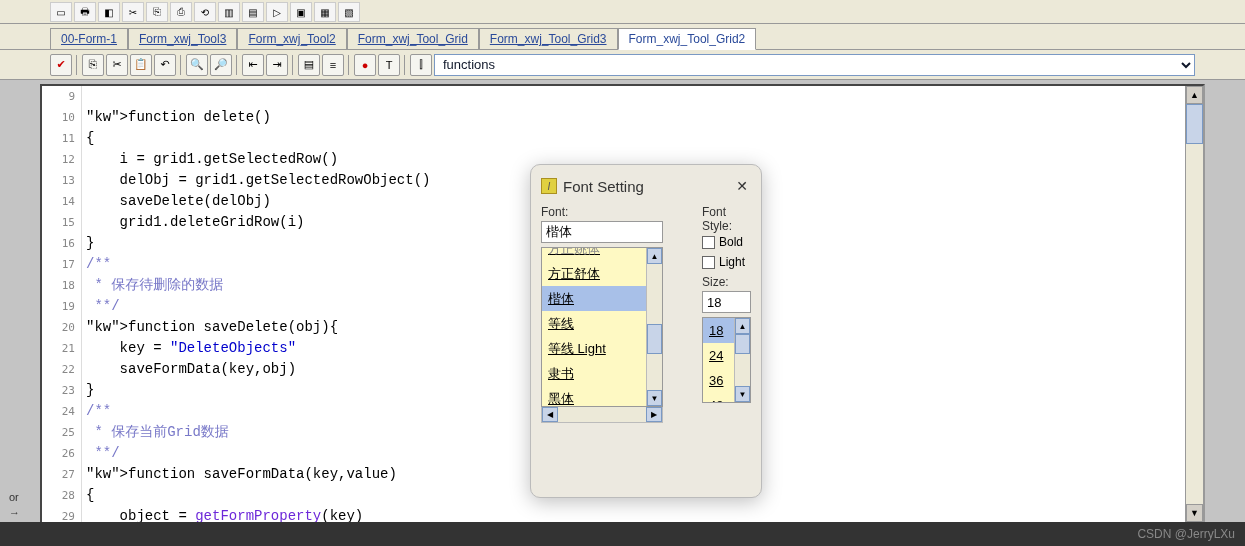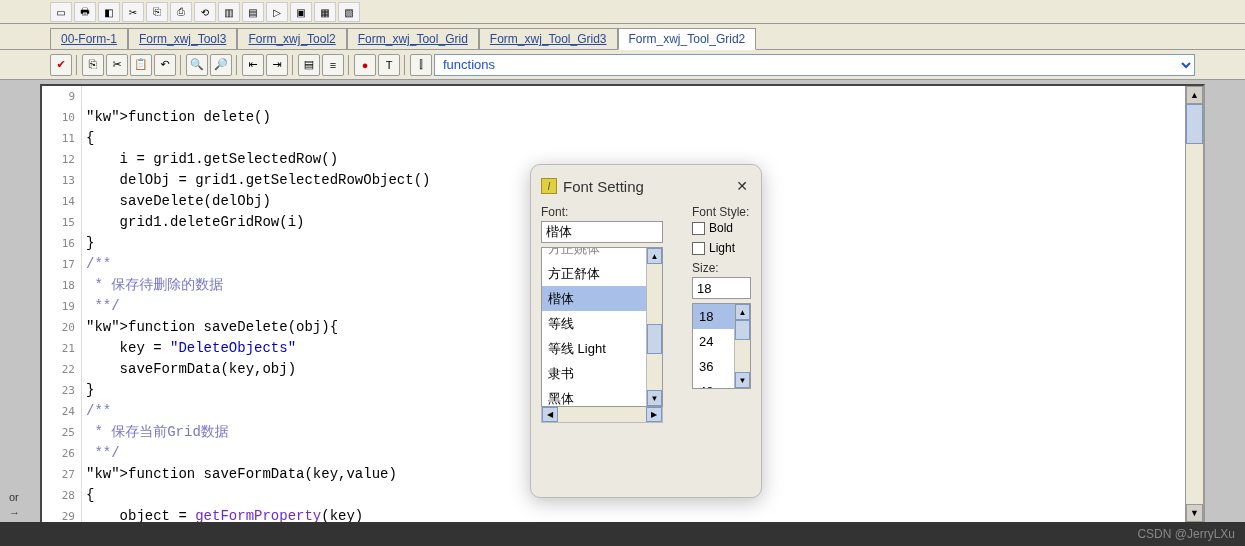--- a/index.html
+++ b/index.html
@@ -16,7 +16,7 @@
   .toolbar2 { background:#ece9d8; height:30px; display:flex; align-items:center; padding:2px 50px; gap:2px; border-bottom:1px solid #999;}
   .toolbar2 .btn{width:22px;height:22px;border:1px solid #999;background:#f5f5f0;display:flex;align-items:center;justify-content:center;font-size:11px;border-radius:2px;}
   .toolbar2 .sep{width:2px;height:20px;border-left:1px solid #999;margin:0 2px;}
-  .toolbar2 select.fn{flex:1;height:22px;border:1px solid #7a99c4;background:#fff;font-size:13px;padding:0 4px;color:#1d4ed8;}
+  .toolbar2 select.fn{flex:1;height:22px;border:1px solid #7a99c4;background:#fff;font-size:13px;padding:0 4px;color:#0f172a;}
   
   .editor-wrap{position:relative; background:#fff; height:440px; margin:4px 40px 0 40px; border:2px inset #999; display:flex;}
   .gutter{width:40px;background:#fff;border-right:1px solid #ddd;}

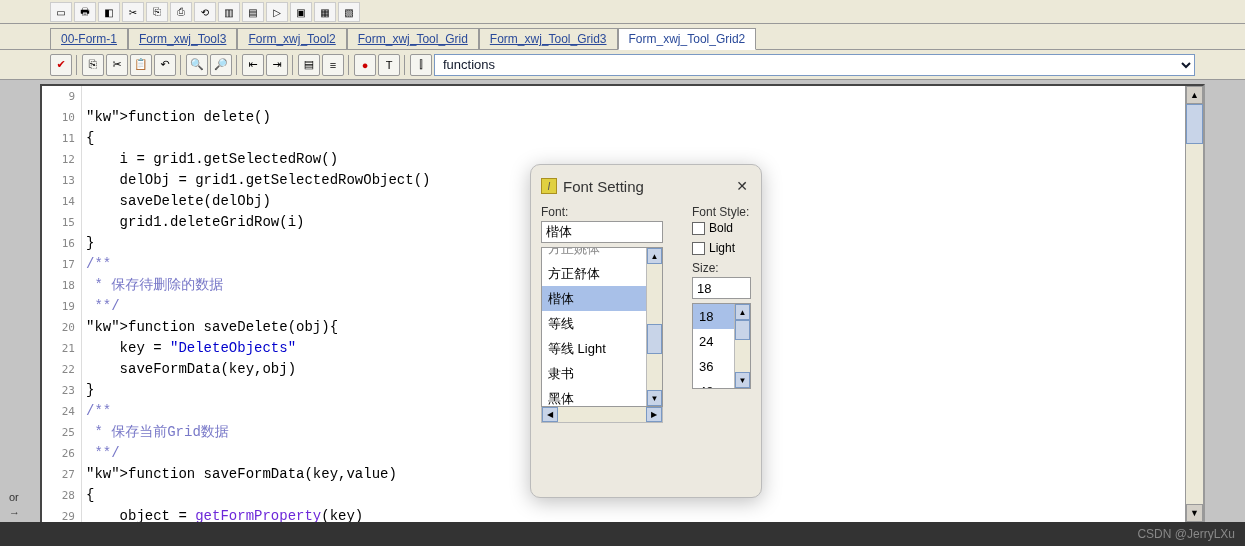--- a/index.html
+++ b/index.html
@@ -38,7 +38,7 @@
   .dialog .app-icon{width:16px;height:16px;background:#e0d040;border:1px solid #aa9020;margin-right:6px;display:flex;align-items:center;justify-content:center;font-size:10px;font-style:italic;color:#555;}
   .dialog .dtitle{flex:1;font-size:15px;color:#333;}
   .dialog .close{width:18px;height:18px;display:flex;align-items:center;justify-content:center;cursor:pointer;font-size:14px;color:#333;}
-  .dialog .cols{display:flex;margin-top:6px;}
+  .dialog .cols{display:flex;gap:10px;margin-top:6px;}
   .dialog .col1{width:122px;}
   .dialog .col2{flex:1;margin-left:29px;}
   .dialog label.sec{display:block;font-size:12px;color:#333;margin-bottom:2px;}

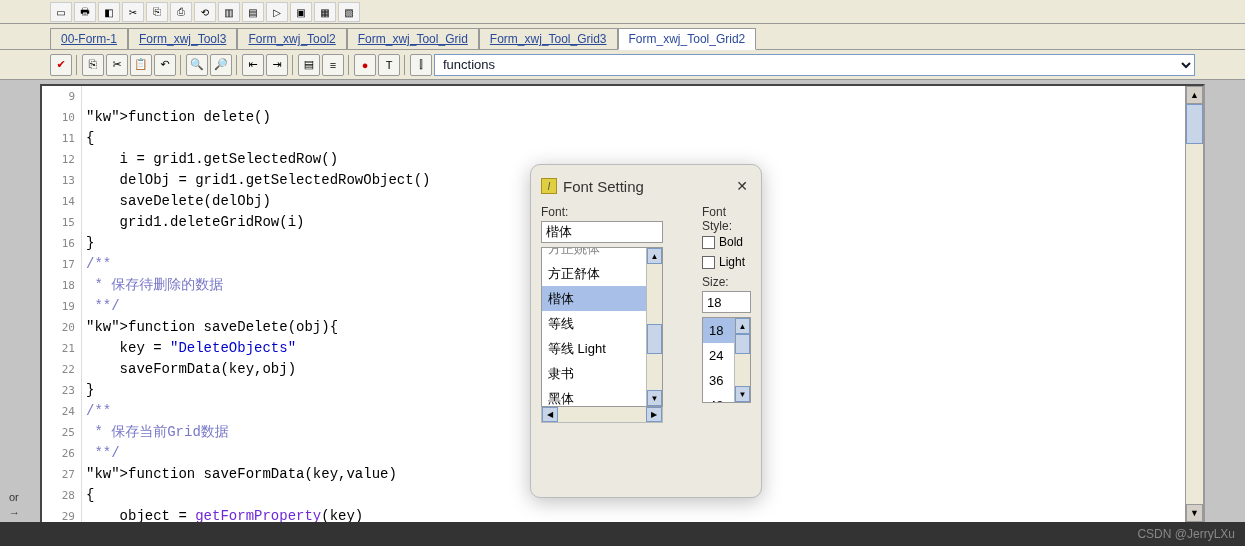--- a/index.html
+++ b/index.html
@@ -43,7 +43,7 @@
   .dialog .col2{flex:1;margin-left:29px;}
   .dialog label.sec{display:block;font-size:12px;color:#333;margin-bottom:2px;}
   .dialog input.tx{width:100%;height:22px;border:1px solid #999;background:#fff;padding:0 4px;font-size:13px;margin-bottom:4px;}
-  .dialog .listbox{position:relative;width:100%;height:160px;border:1px solid #999;background:#ffffff;overflow:hidden;}
+  .dialog .listbox{position:relative;width:100%;height:160px;border:1px solid #999;background:#fef9c3;overflow:hidden;text-decoration:underline;}
   .dialog .listbox .item{height:25px;line-height:25px;padding:0 6px;font-size:13px;white-space:nowrap;cursor:pointer;}
   .dialog .listbox .item.sel{background:#a8c0e8;}
   .dialog .listbox .vsb{position:absolute;right:0;top:0;width:16px;height:100%;background:#ece9d8;border-left:1px solid #bbb;}

